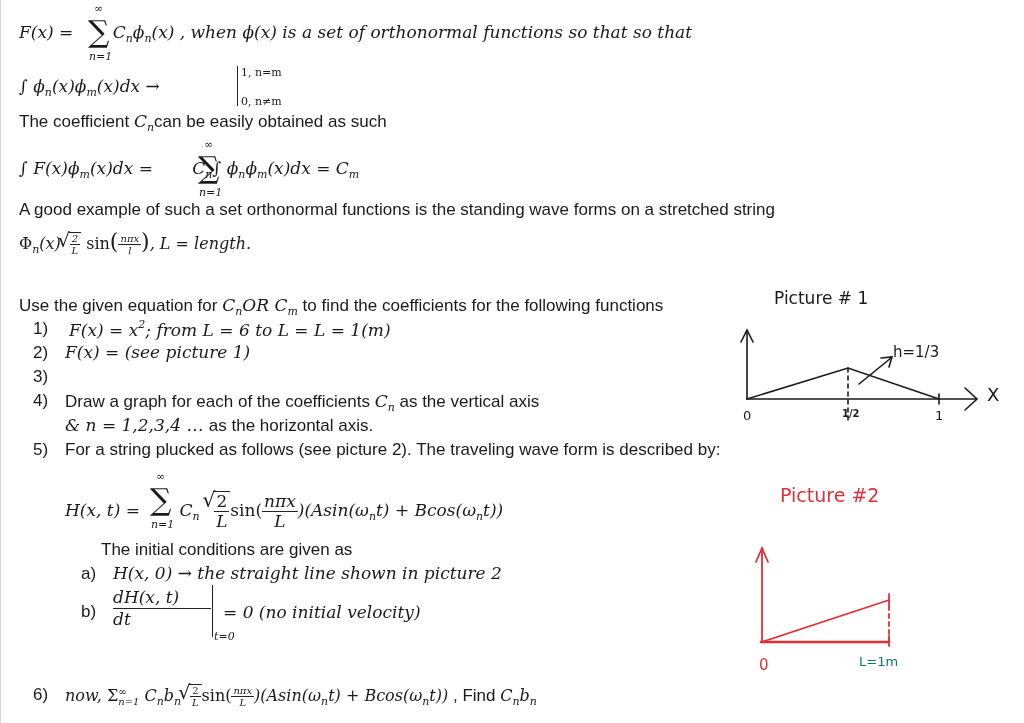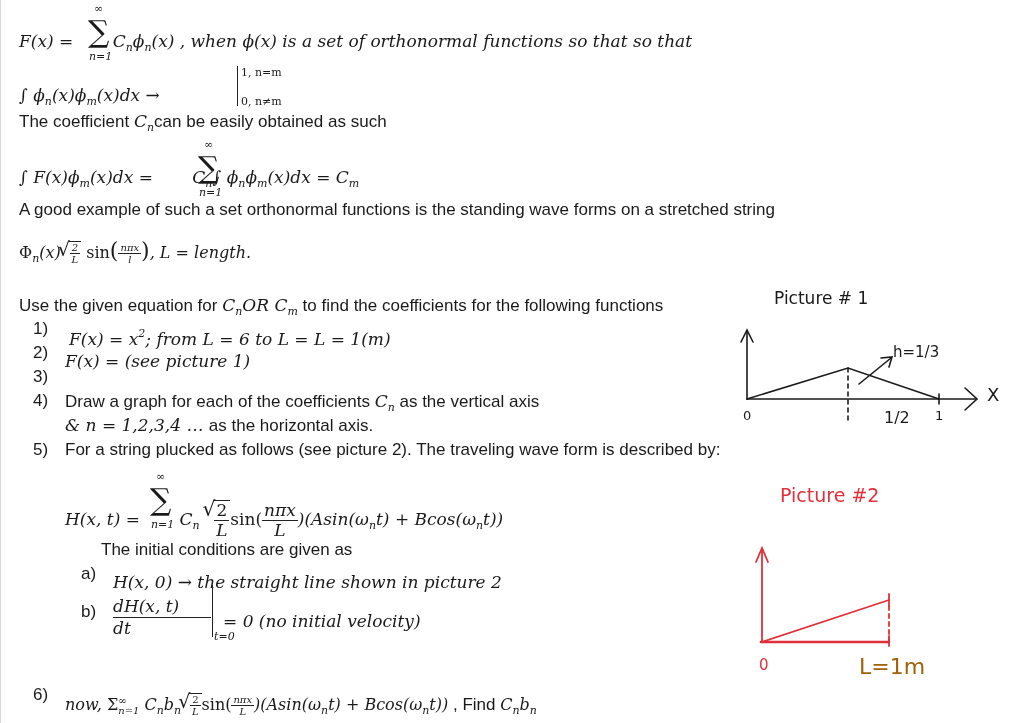--- a/index.html
+++ b/index.html
@@ -7,7 +7,7 @@
   .page { position:absolute; left:0; top:0; width:1024px; height:723px; border-left:1px solid #d8d8d8; box-sizing:border-box; }
   .abs { position:absolute; white-space:nowrap; }
   .txt { font-family:"Liberation Sans", sans-serif; font-size:17px; }
-  .m { font-family:"DejaVu Serif", serif; font-style:italic; font-size:17px;margin-top:9px; }
+  .m { font-family:"DejaVu Serif", serif; font-style:italic; font-size:17px; }
   .mr { font-family:"DejaVu Serif", serif; font-style:normal; }
   .sub { font-size:11px; vertical-align:-4px; }
   .sup { font-size:11px; vertical-align:8px; }

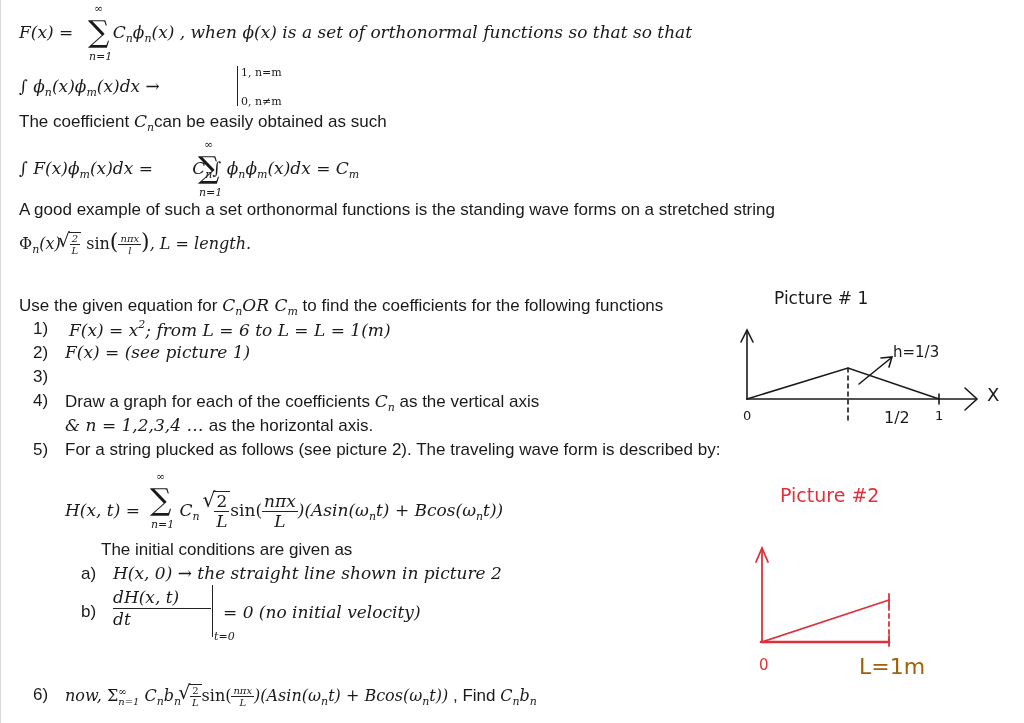--- a/index.html
+++ b/index.html
@@ -131,7 +131,7 @@
   </svg>
   <div class="abs hand" style="left:986px; top:384px; font-size:18px;">X</div>
   <div class="abs hand" style="left:742px; top:408px; font-size:13px;">0</div>
-  <div class="abs hand" style="left:883px; top:408px; font-size:16px;">1/2</div>
+  <div class="abs hand" style="left:841px; top:408px; font-size:10px;font-weight:bold;">1/2</div>
   <div class="abs hand" style="left:934px; top:408px; font-size:13px;">1</div>
   <div class="abs hand" style="left:892px; top:343px; font-size:15px;">h=1/3</div>
 

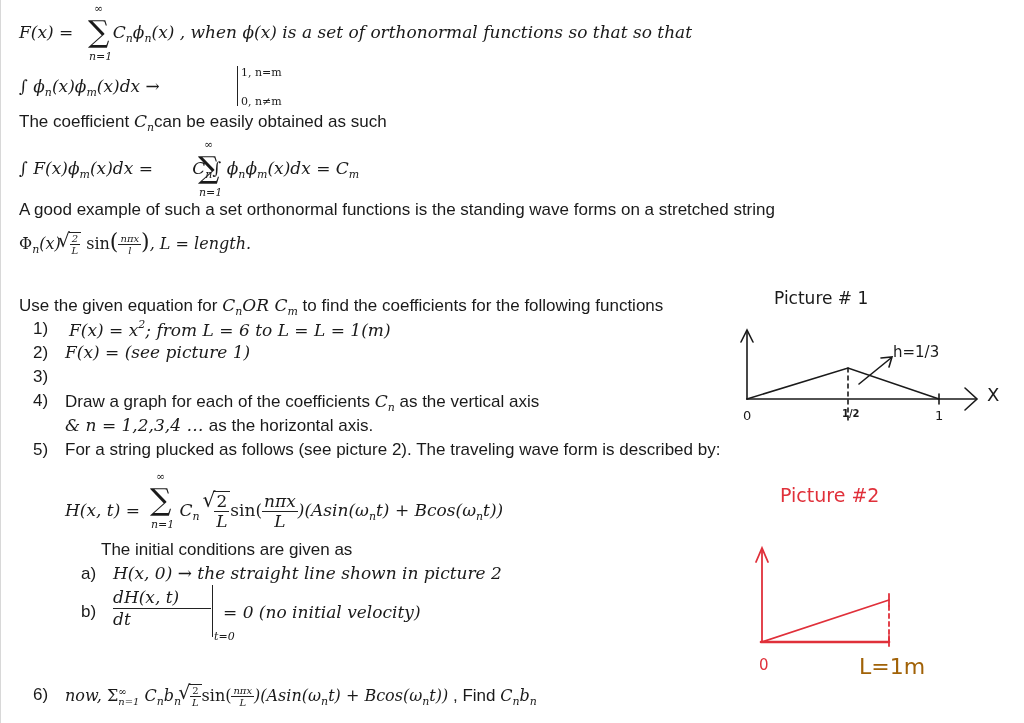--- a/index.html
+++ b/index.html
@@ -154,7 +154,7 @@
     </g>
   </svg>
   <div class="abs hand" style="left:758px; top:656px; font-size:15px; color:#e0303a;">0</div>
-  <div class="abs hand" style="left:858px; top:654px; font-size:22px; color:#a16207;">L=1m</div>
+  <div class="abs hand" style="left:858px; top:654px; font-size:13px; color:#0f766e;">L=1m</div>
 
 </div>
 

